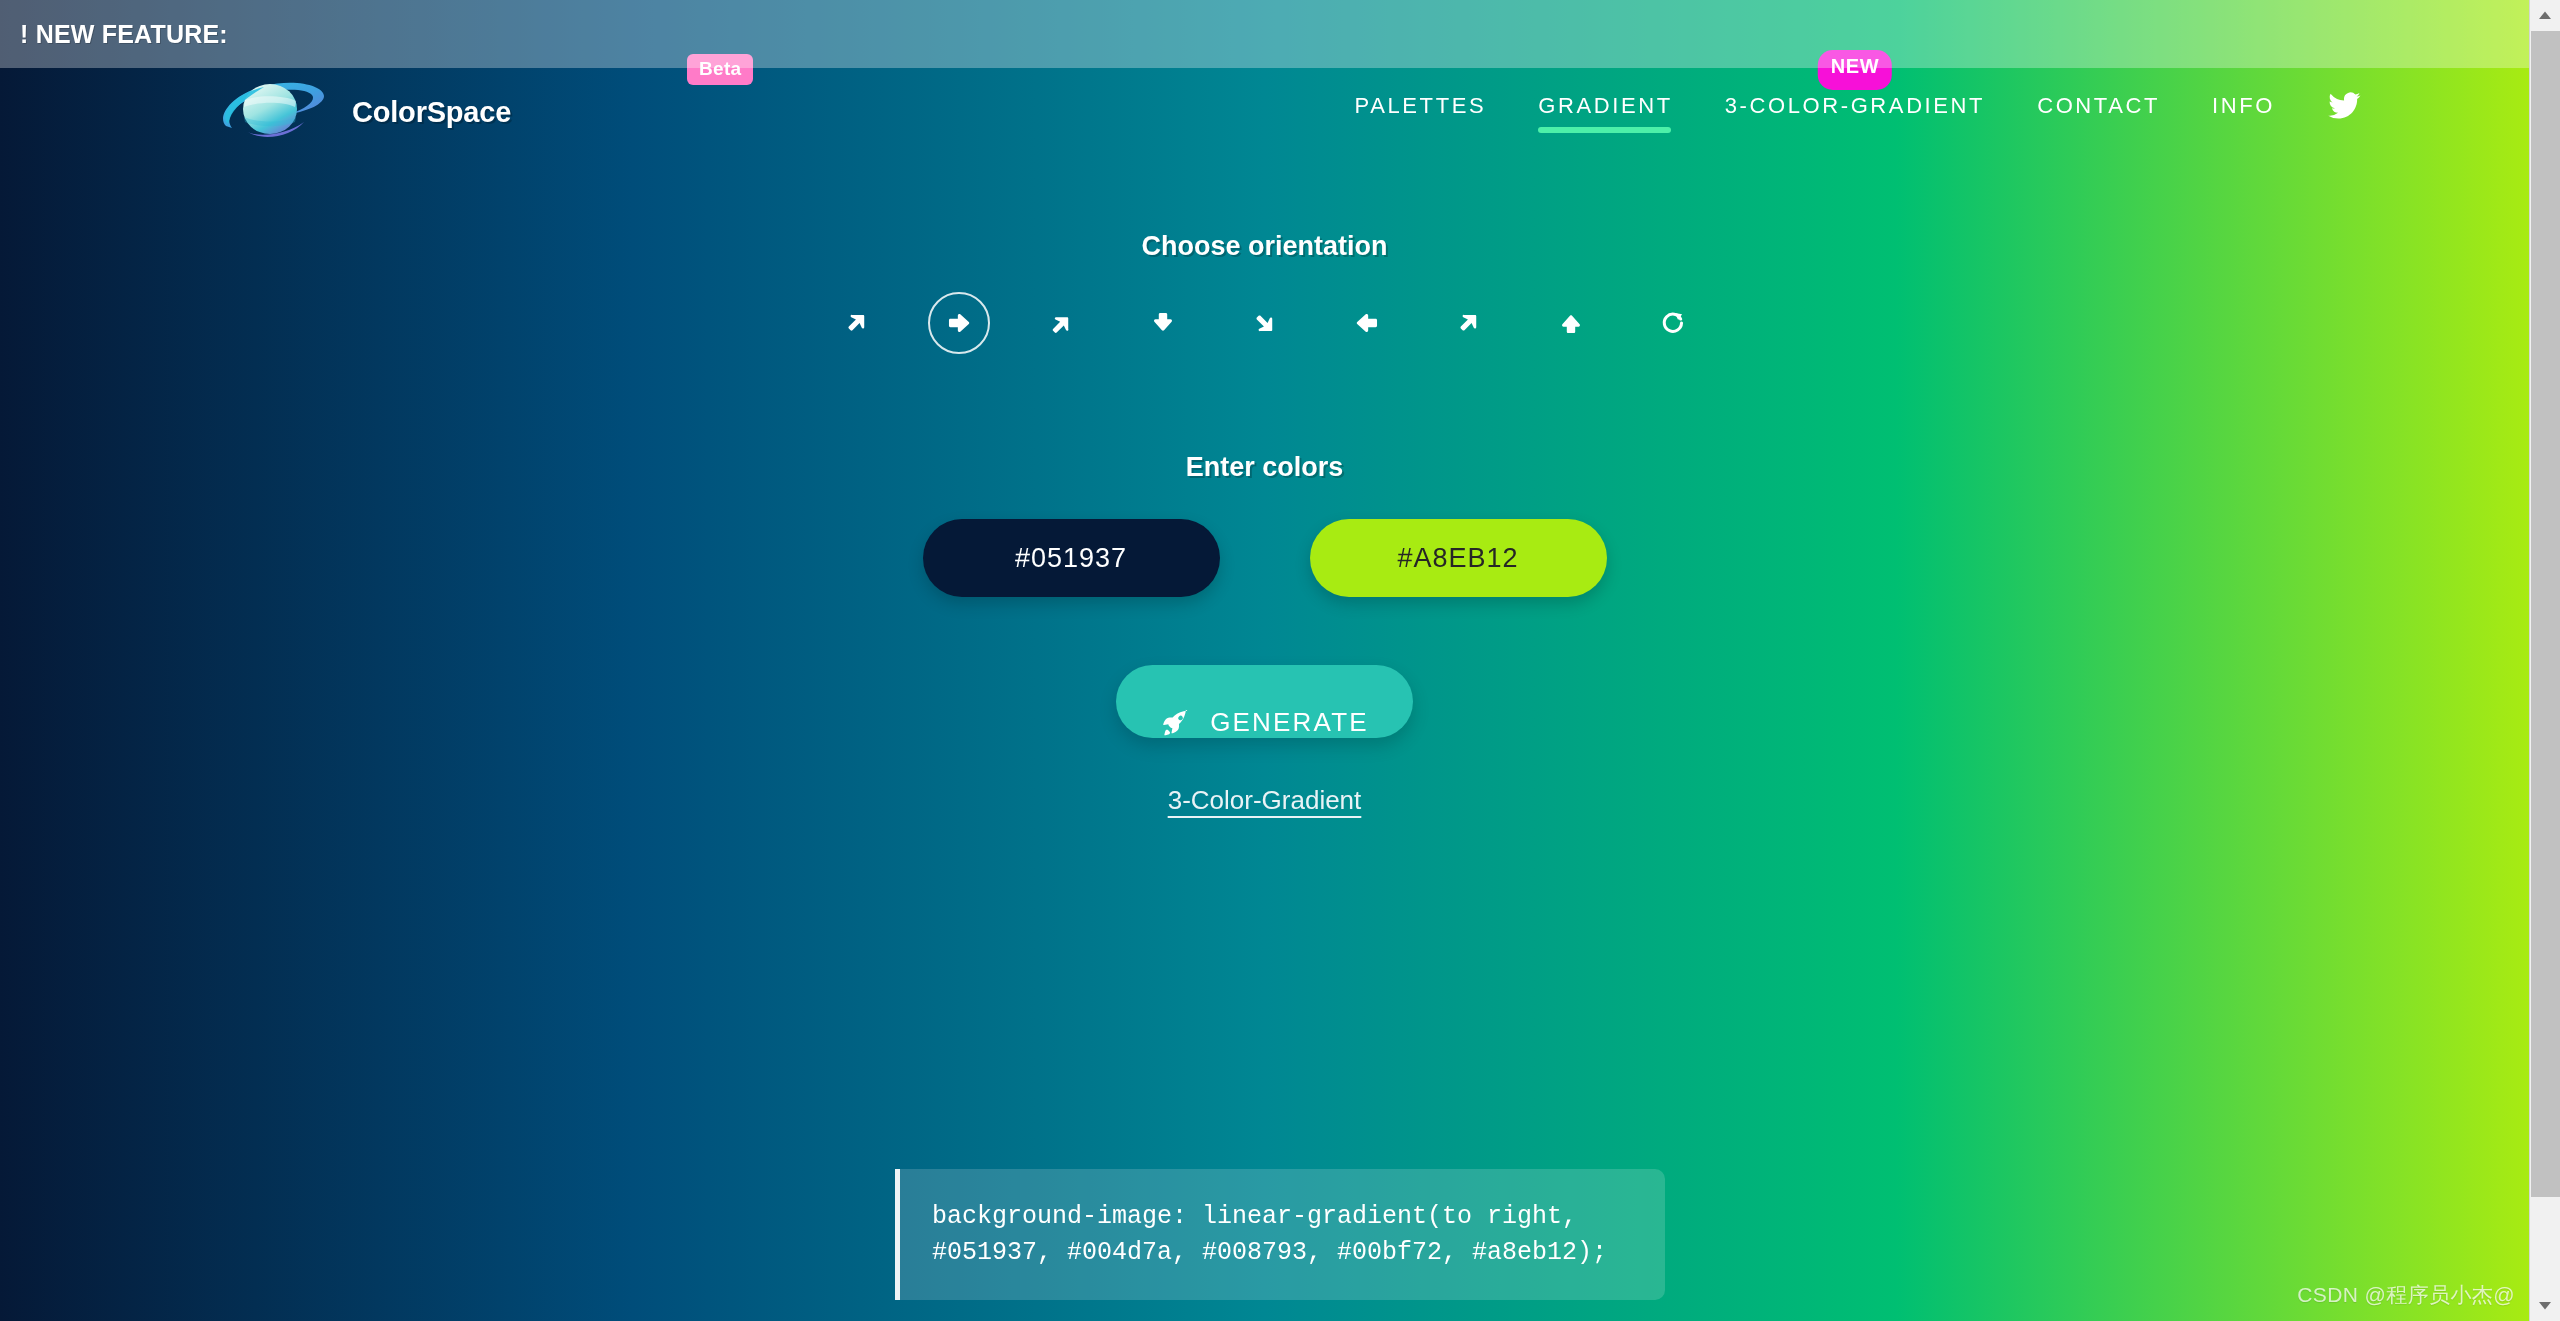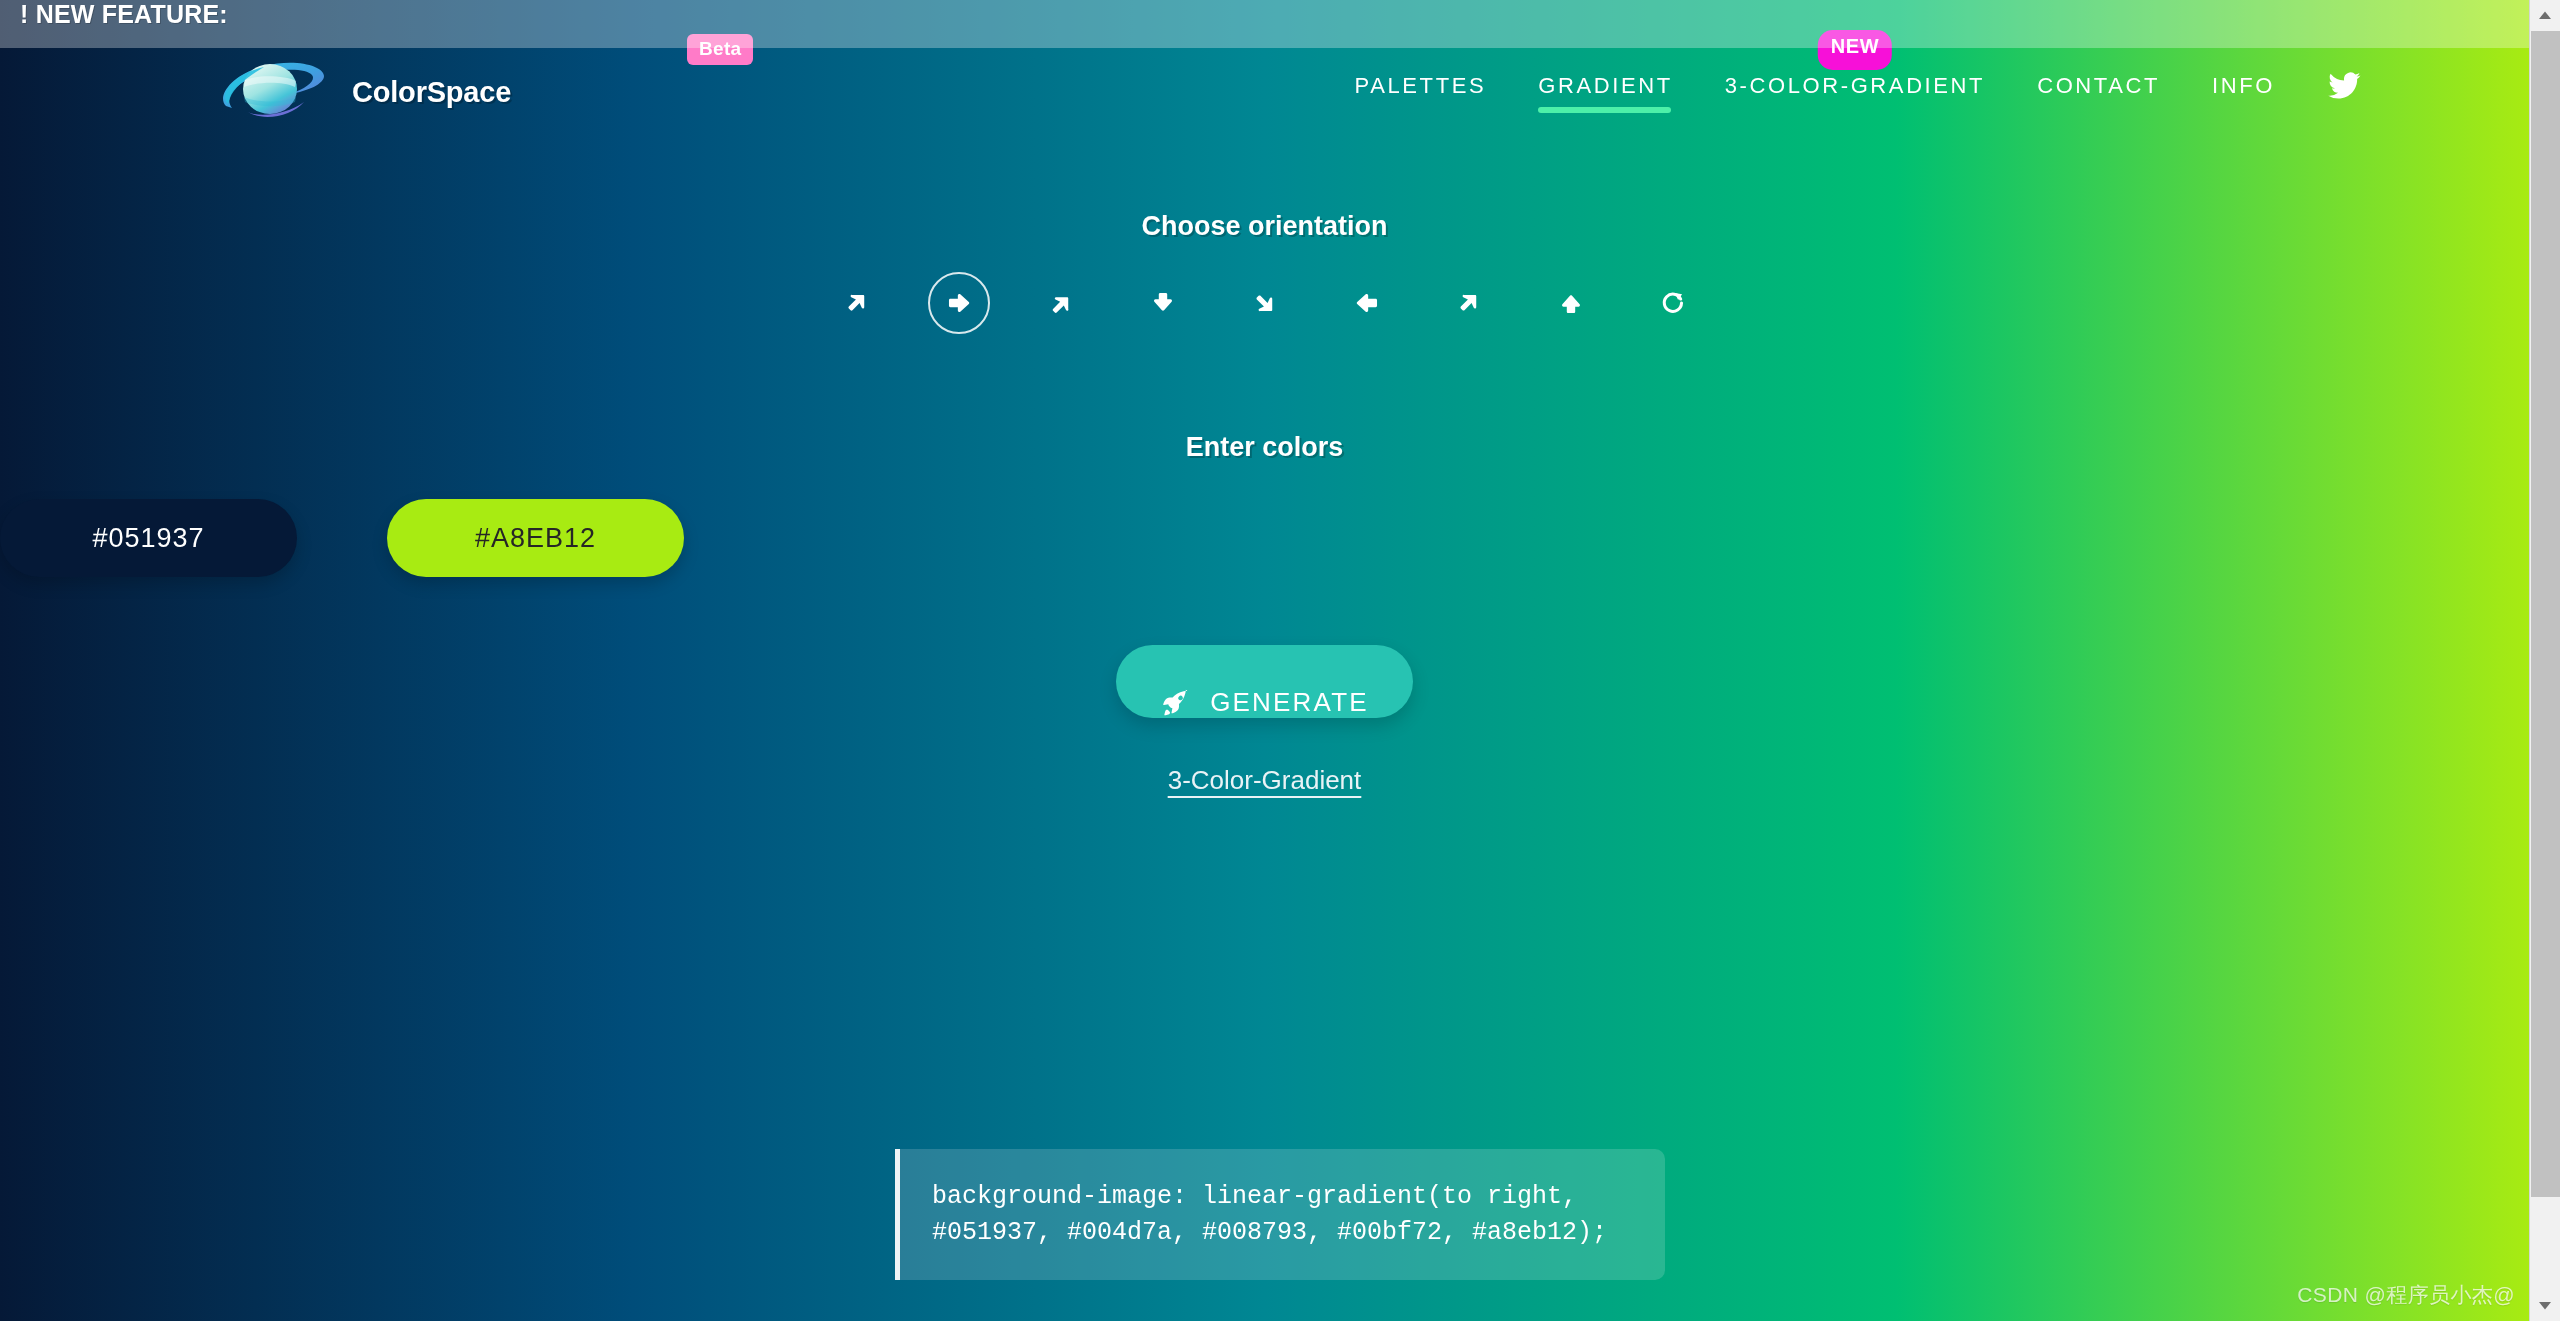--- a/index.html
+++ b/index.html
@@ -29,10 +29,11 @@
   
   #banner {
     position: relative;
-    height: 48px;
+    height: 68px;
     width: 100%;
     background: rgba(255,255,255,0.30);
     display: flex;
+    align-items: center;
     padding-left: 20px;
     z-index: 30;
   }

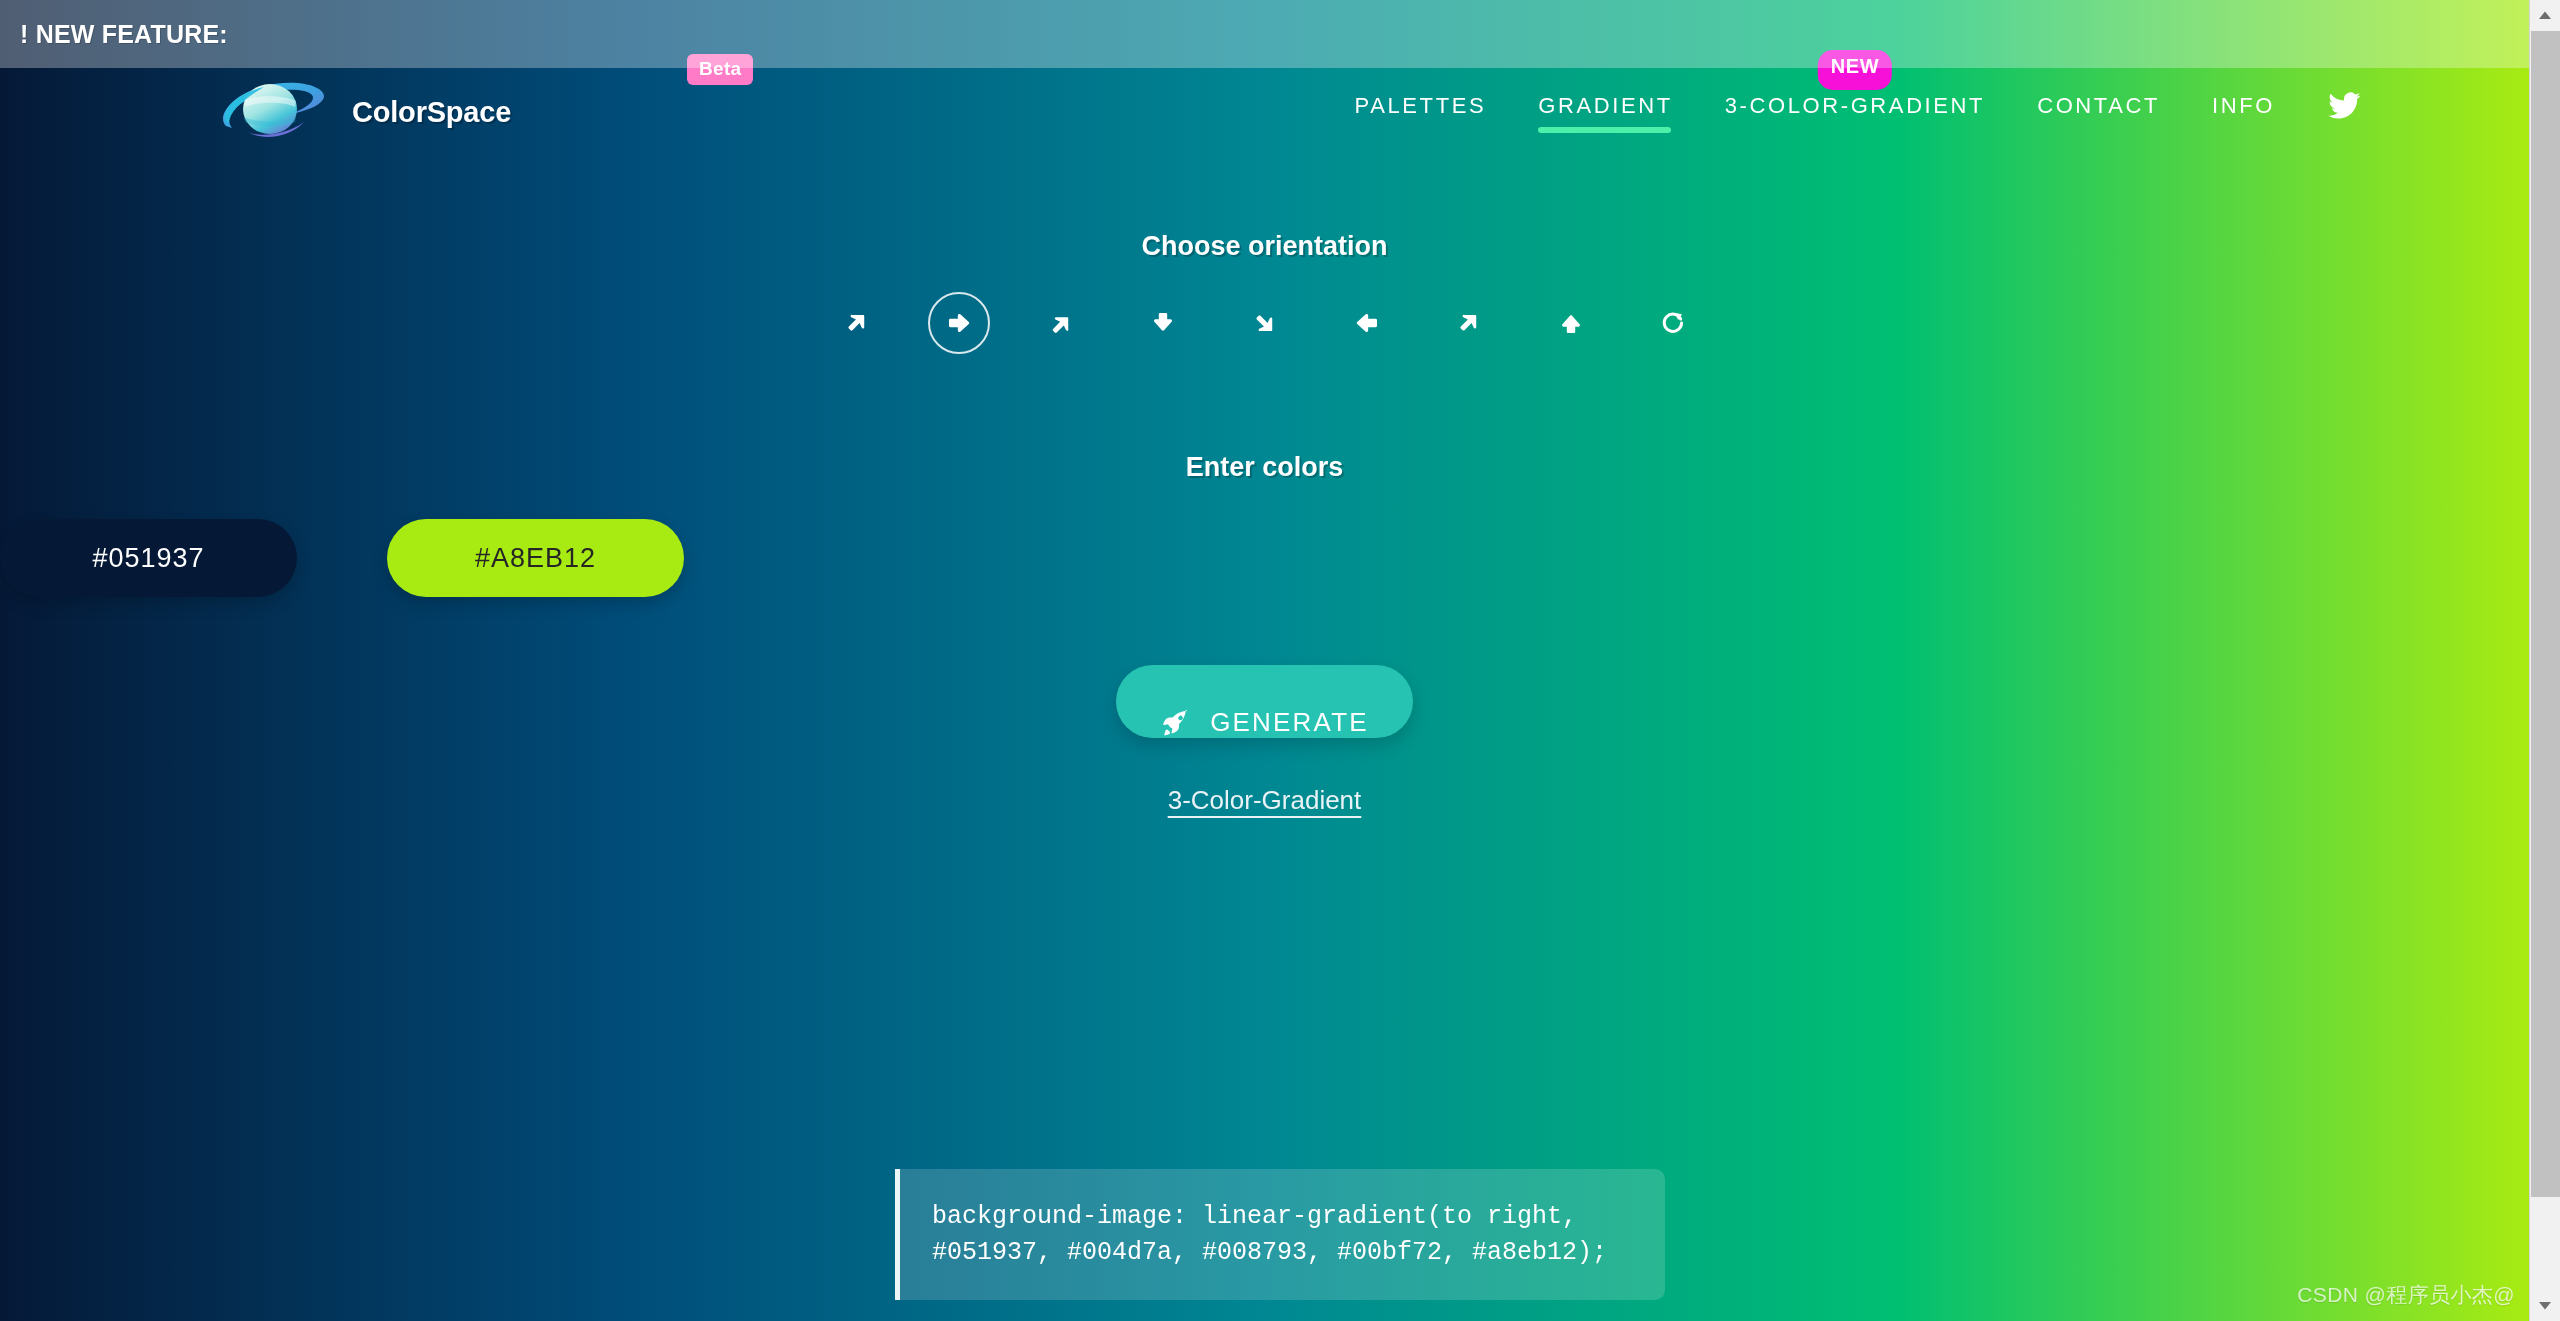--- a/index.html
+++ b/index.html
@@ -196,6 +196,7 @@
   #color-row {
     margin-top: 36px;
     display: flex;
+    justify-content: center;
     gap: 90px;
   }
   .color-input {

